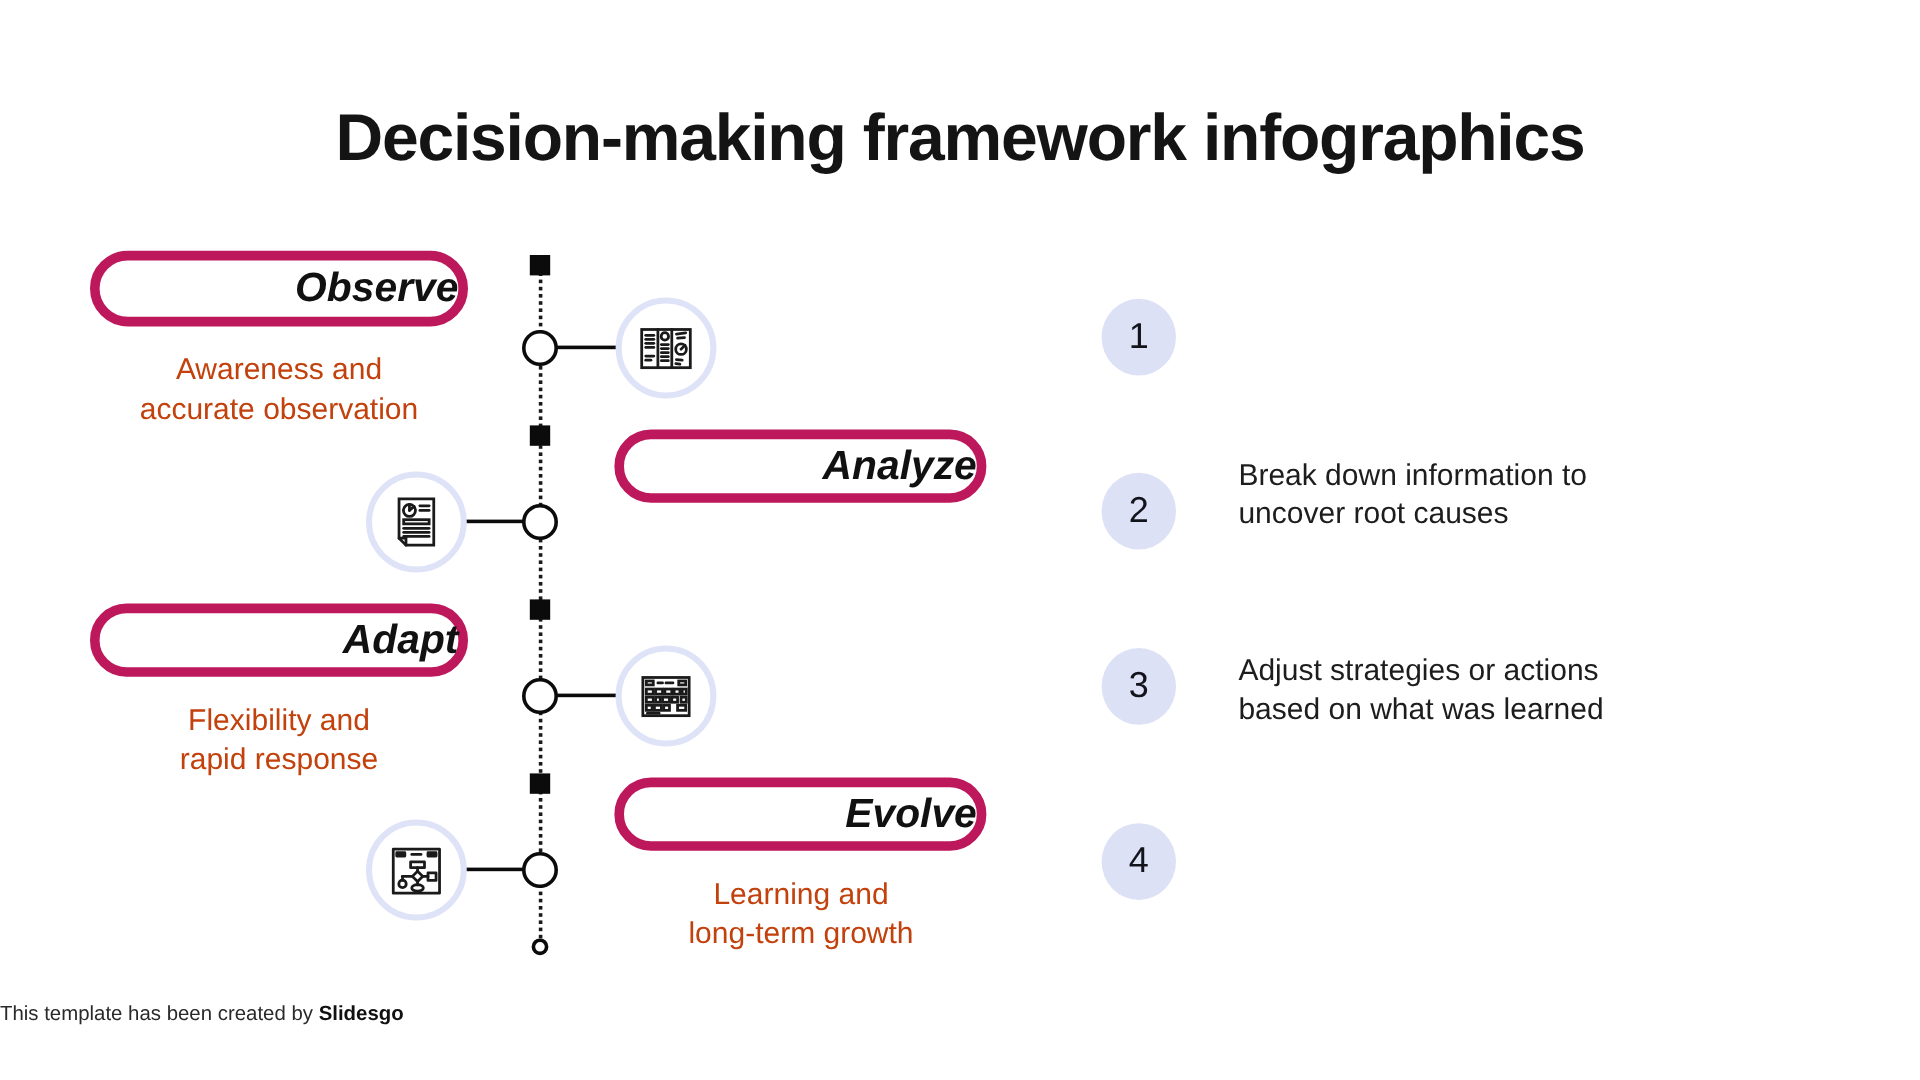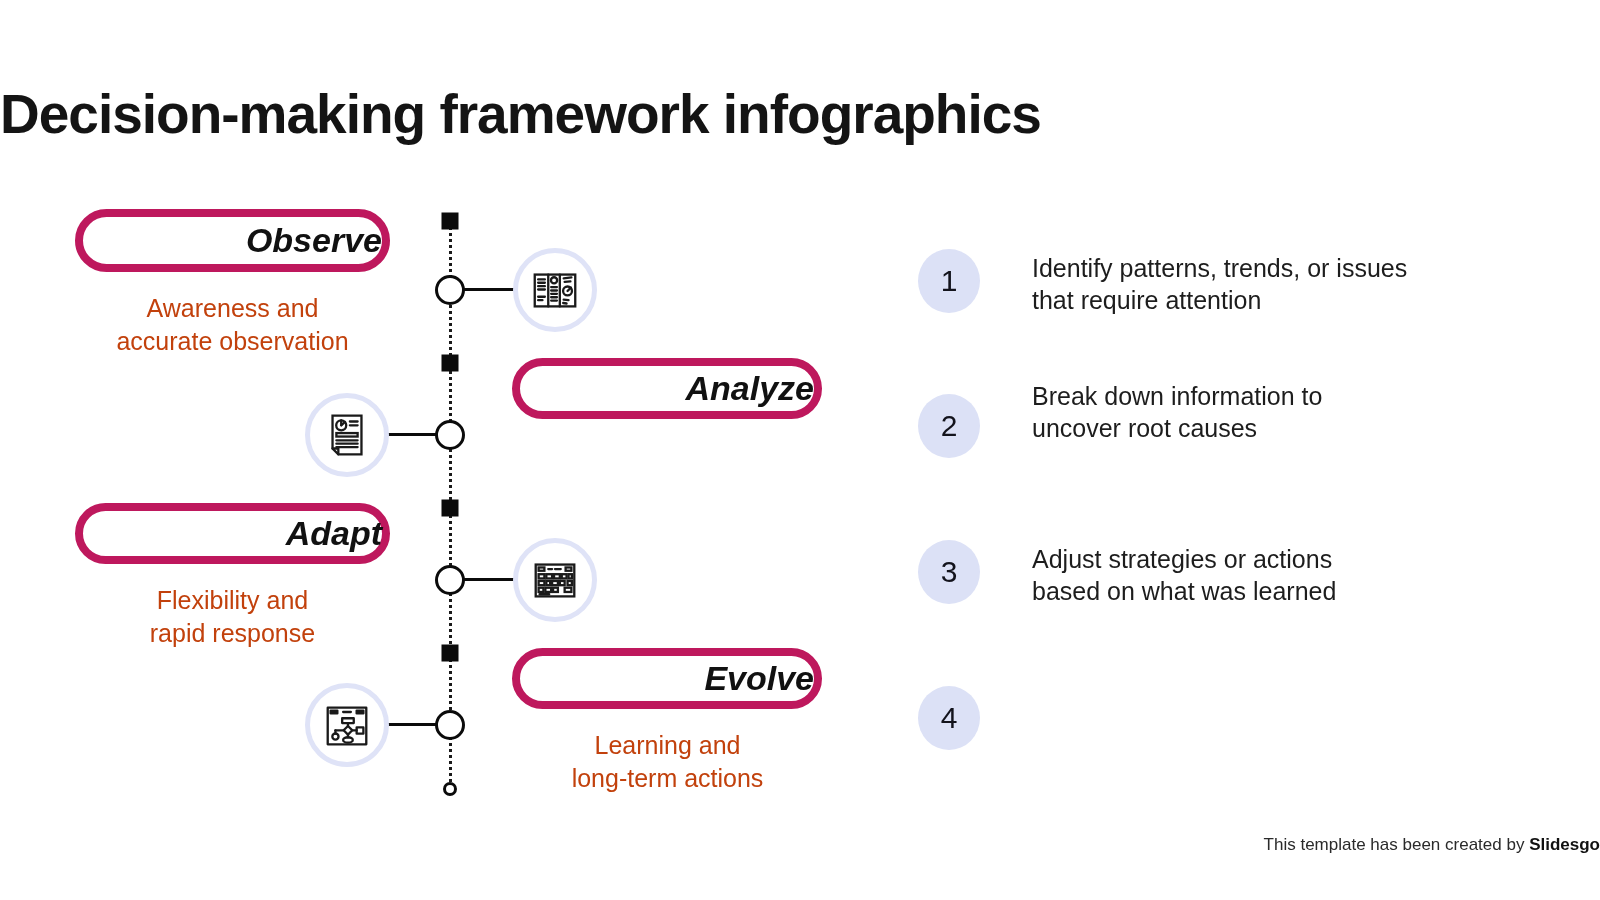--- a/index.html
+++ b/index.html
@@ -14,6 +14,7 @@
   
   .title{
     position:absolute;left:0;top:82px;width:1600px;
+    text-align:center;
     font-size:55px;font-weight:800;letter-spacing:-1px;
     color:#141414;
   }

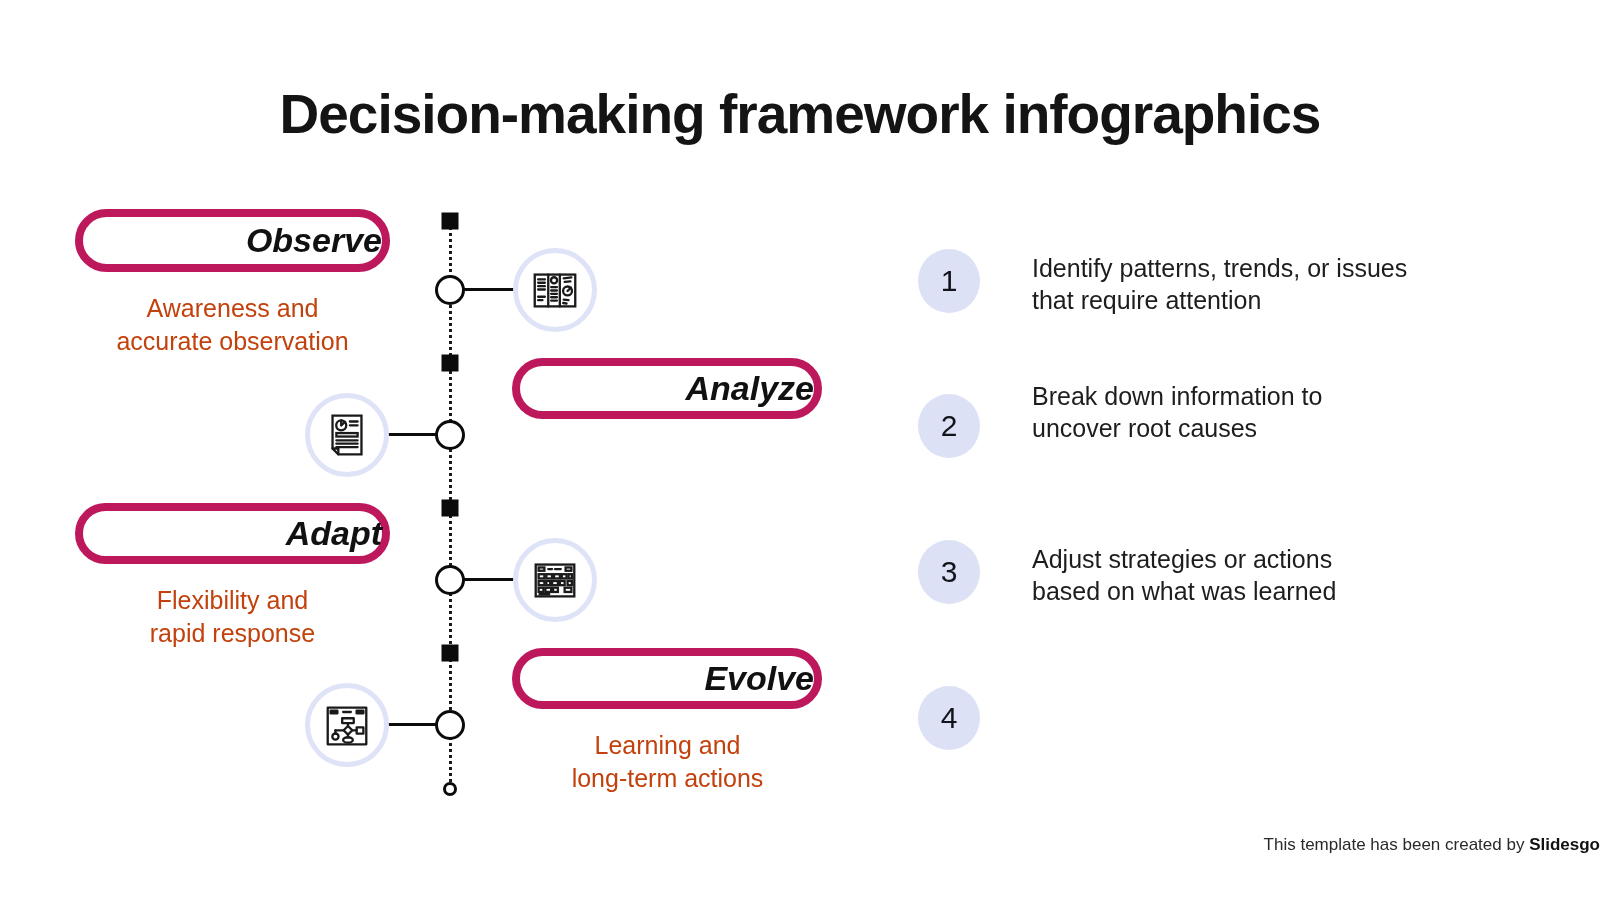--- a/index.html
+++ b/index.html
@@ -224,8 +224,6 @@
   <div class="num-circle" style="left:918px;top:281px">
     <span>1</span>
   </div>
-  <div class="detail-text" style="top:284px">Identify patterns, trends, or issues
-that require attention</div>
 
   <div class="num-circle" style="left:918px;top:426px">
     <span>2</span>

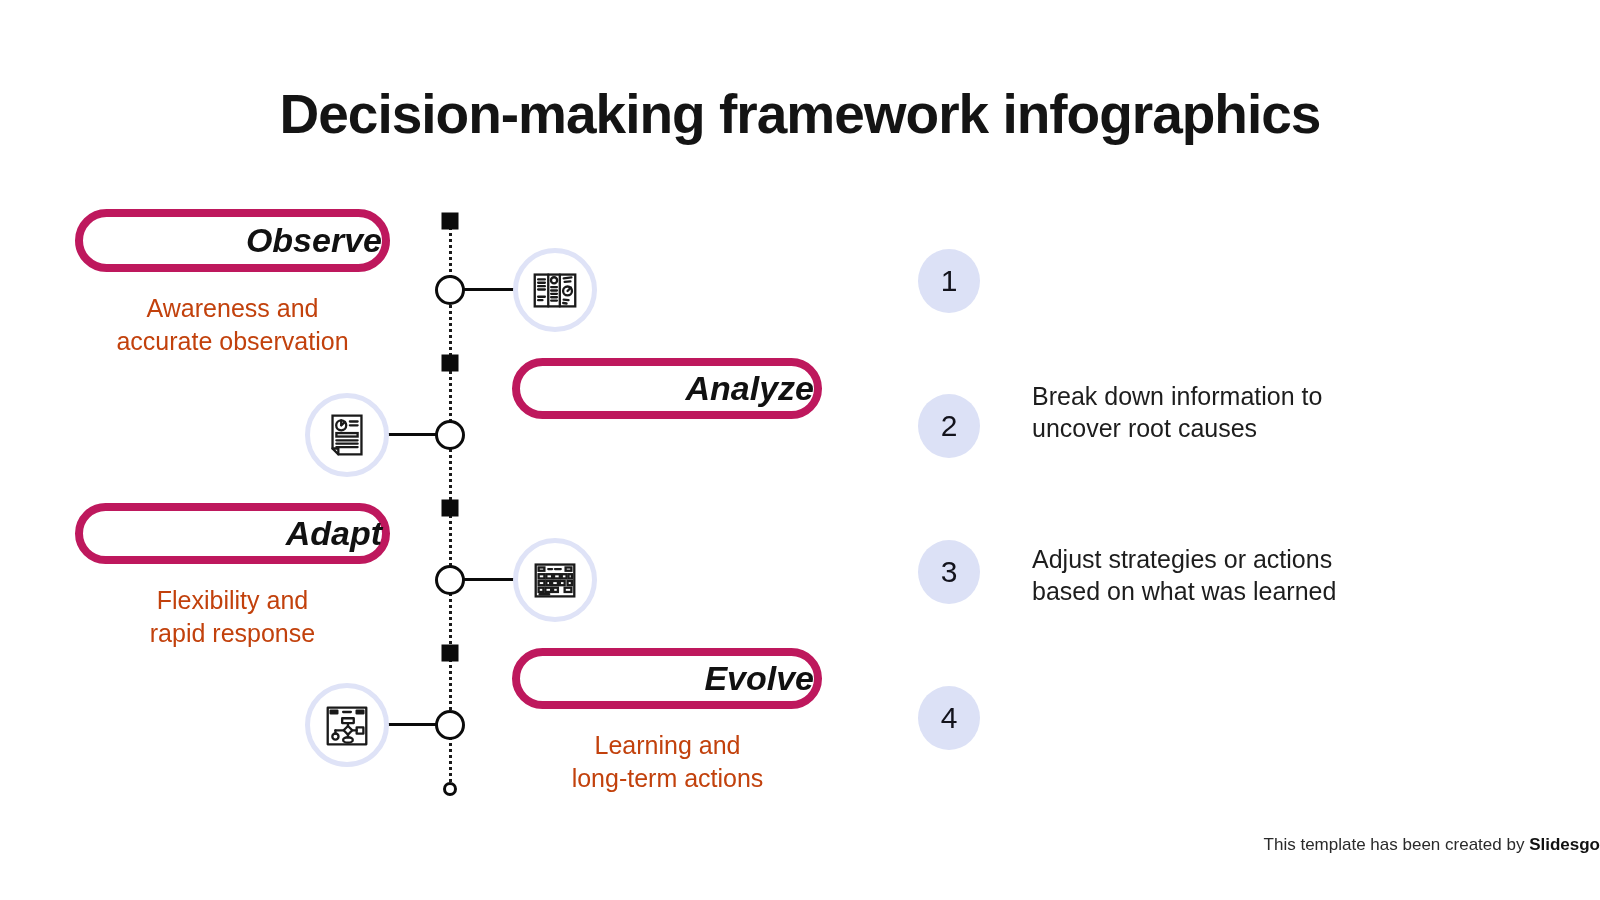--- a/index.html
+++ b/index.html
@@ -219,7 +219,7 @@
     <span class="pill-label">Evolve</span>
   </div>
   <div class="step-desc" style="left:490px;top:729px;width:355px">Learning and
-long-term actions</div>
+long-term growth</div>
 
   <div class="num-circle" style="left:918px;top:281px">
     <span>1</span>

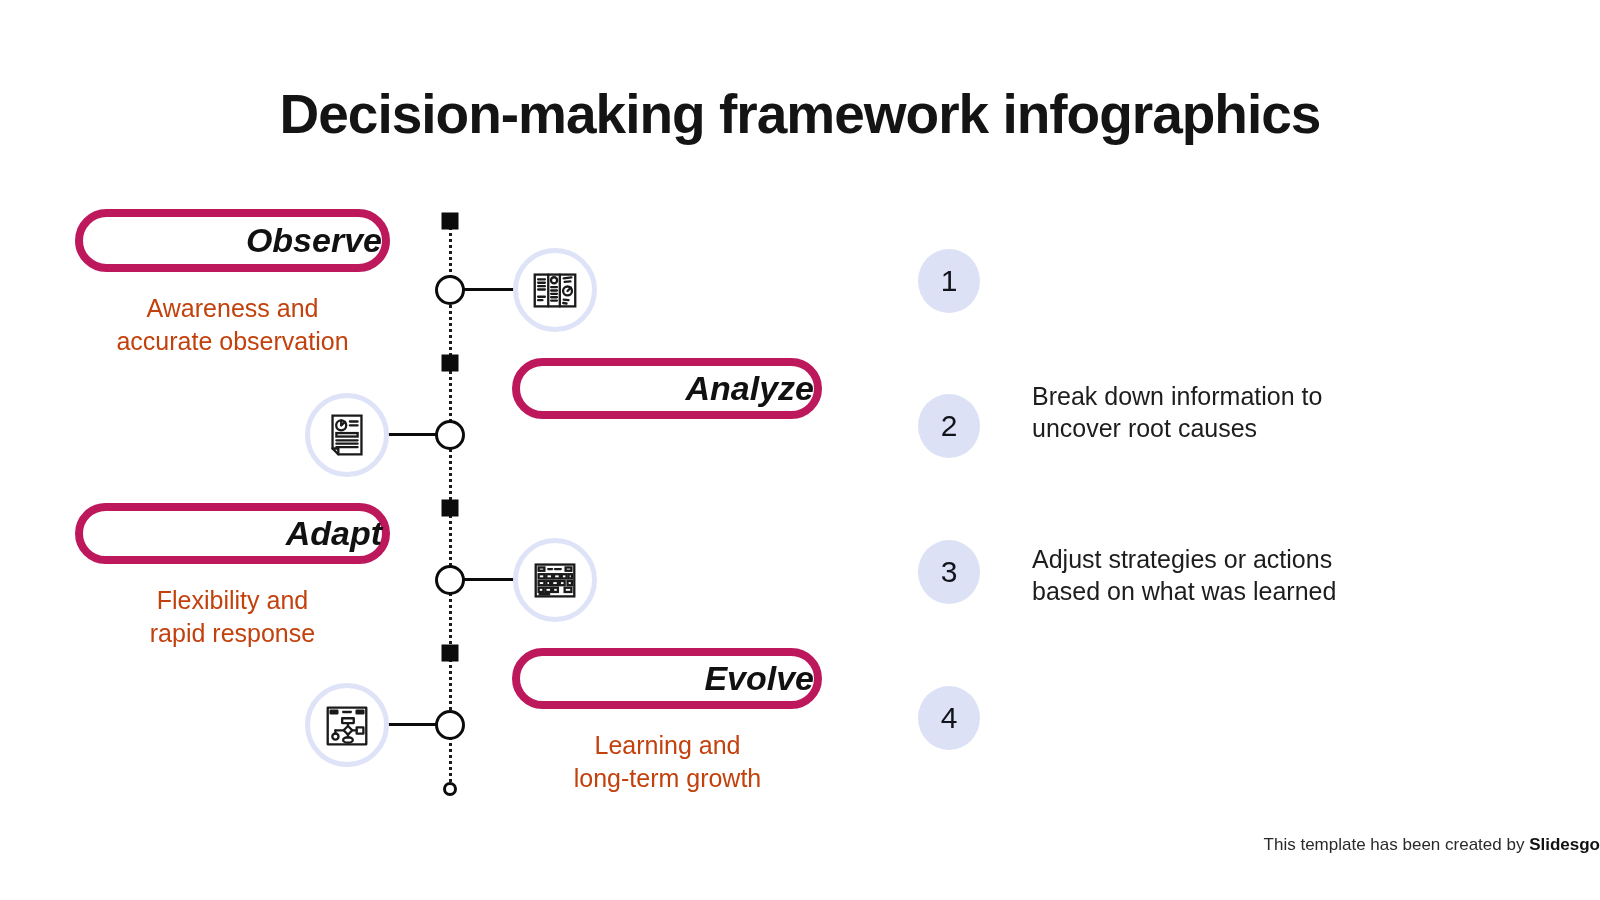--- a/index.html
+++ b/index.html
@@ -81,7 +81,7 @@
   }
   
   .footer{
-    position:absolute;left:0;top:835px;width:1600px;text-align:right;
+    position:absolute;left:0;top:835px;width:1600px;text-align:left;
     font-size:17px;color:#2a2a2a;
   }
   .footer b{font-weight:800;color:#111;}

